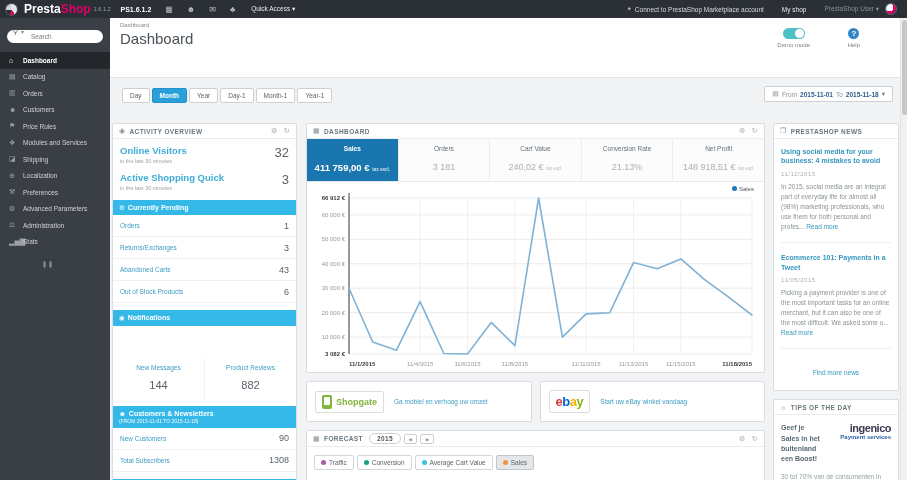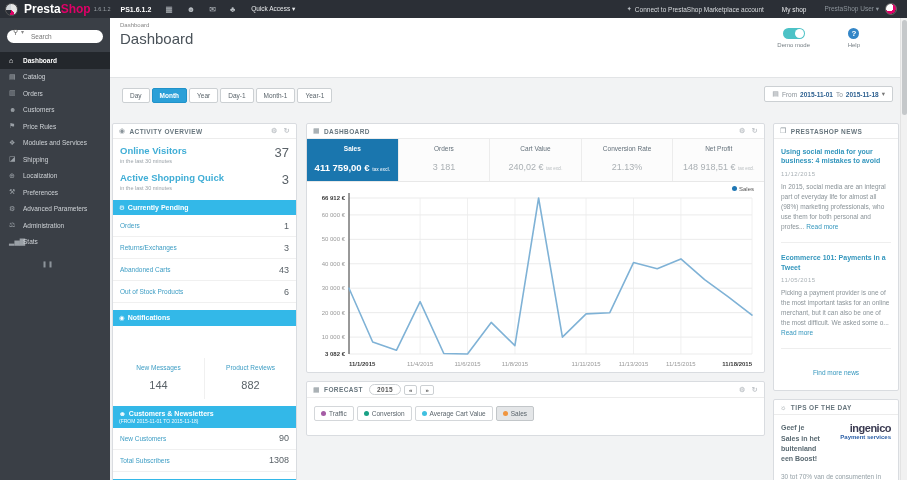--- a/index.html
+++ b/index.html
@@ -261,7 +261,7 @@
         <div class="live-label">Online Visitors</div>
         <div class="live-sub">in the last 30 minutes</div>
       </div>
-      <div class="live-val">37</div>
+      <div class="live-val">32</div>
     </div>
     <div class="live-row">
       <div>

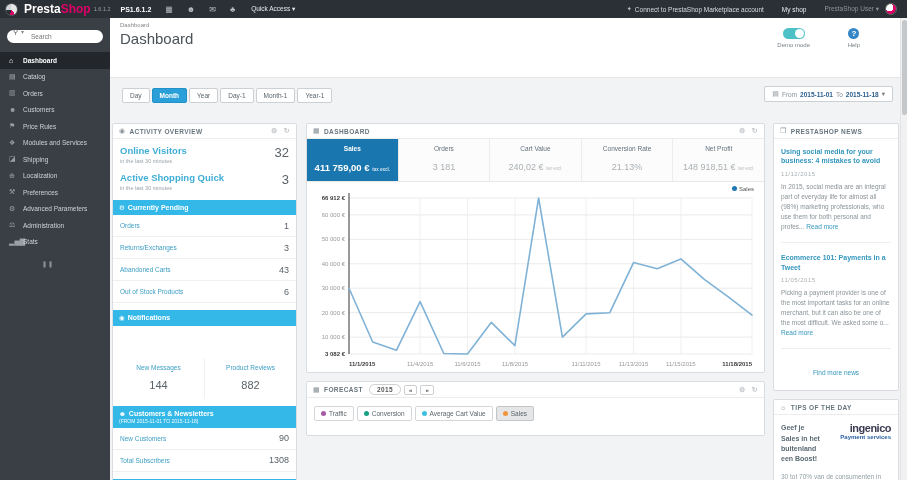--- a/index.html
+++ b/index.html
@@ -388,6 +388,21 @@
     </div>
   </div>
 
+  <div class="brow">
+    <div class="banner">
+      <div class="logobox">
+        <div class="sg-ico"></div>
+        <span class="sg-text">Shopgate</span>
+      </div>
+      <span class="banner-link">Ga mobiel en verhoog uw omzet</span>
+    </div>
+    <div class="banner">
+      <div class="logobox">
+        <span class="ebay"><span class="e">e</span><span class="b">b</span><span class="a">a</span><span class="y">y</span></span>
+      </div>
+      <span class="banner-link">Start uw eBay winkel vandaag</span>
+    </div>
+  </div>
 
   <div class="panel">
     <div class="phead">

